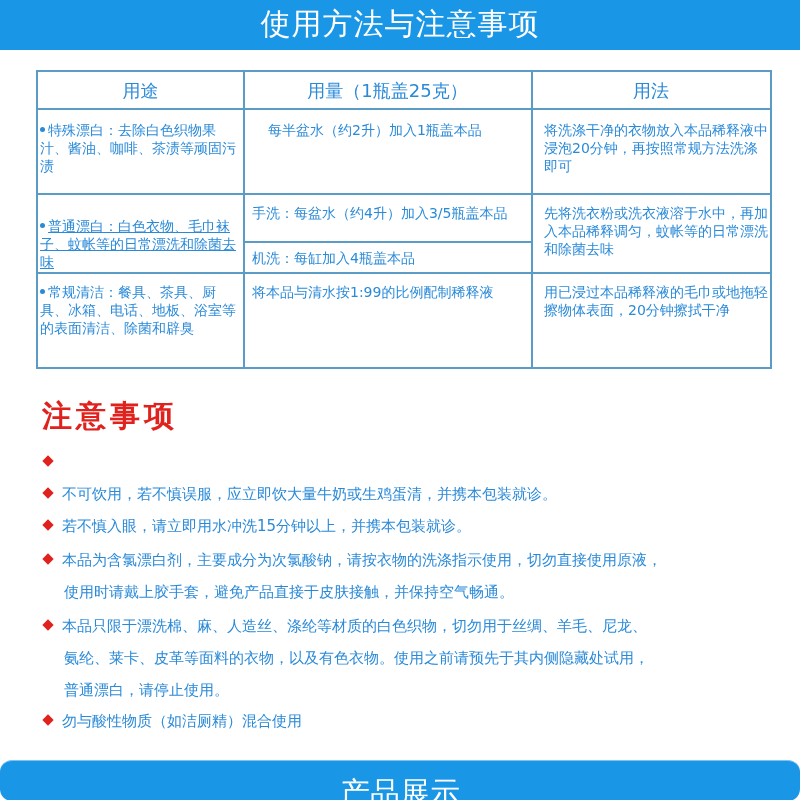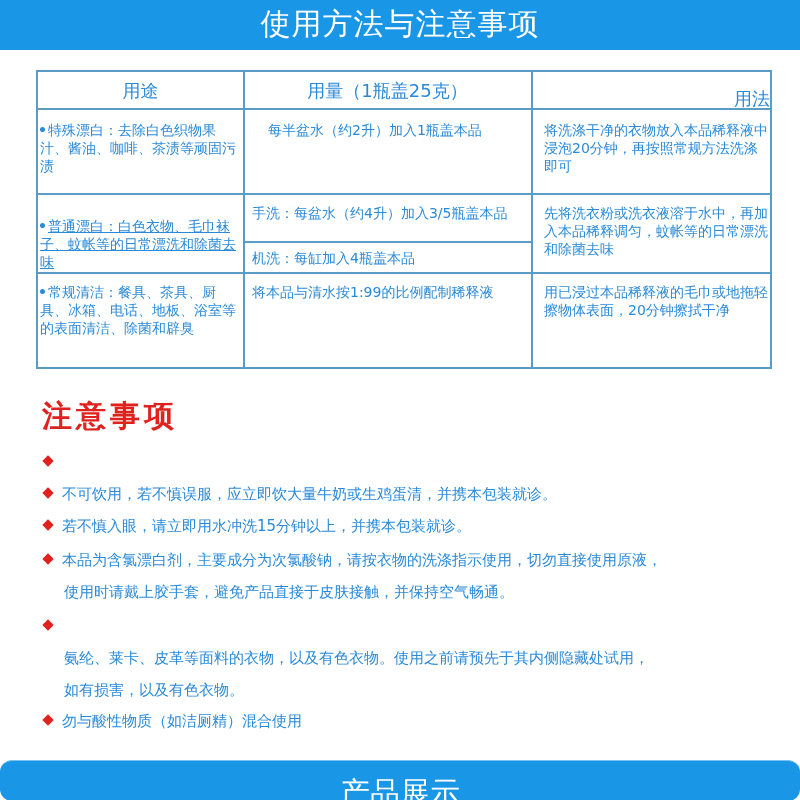--- a/index.html
+++ b/index.html
@@ -36,7 +36,7 @@
 
   <div class="cell hdr" style="left:0; top:0; width:205px; height:36px;">用途</div>
   <div class="cell hdr" style="left:206px; top:0; width:287px; height:36px;">用量（1瓶盖25克）</div>
-  <div class="cell hdr" style="left:494px; top:8px; width:238px; height:36px;text-align:right;">用法</div>
+  <div class="cell hdr" style="left:494px; top:0; width:238px; height:36px;">用法</div>
 
   <div class="cell" style="left:2px; top:49px; width:196px;">
     <span class="bullet"></span><span>特殊漂白：去除白色织物果汁、酱油、咖啡、茶渍等顽固污渍</span>

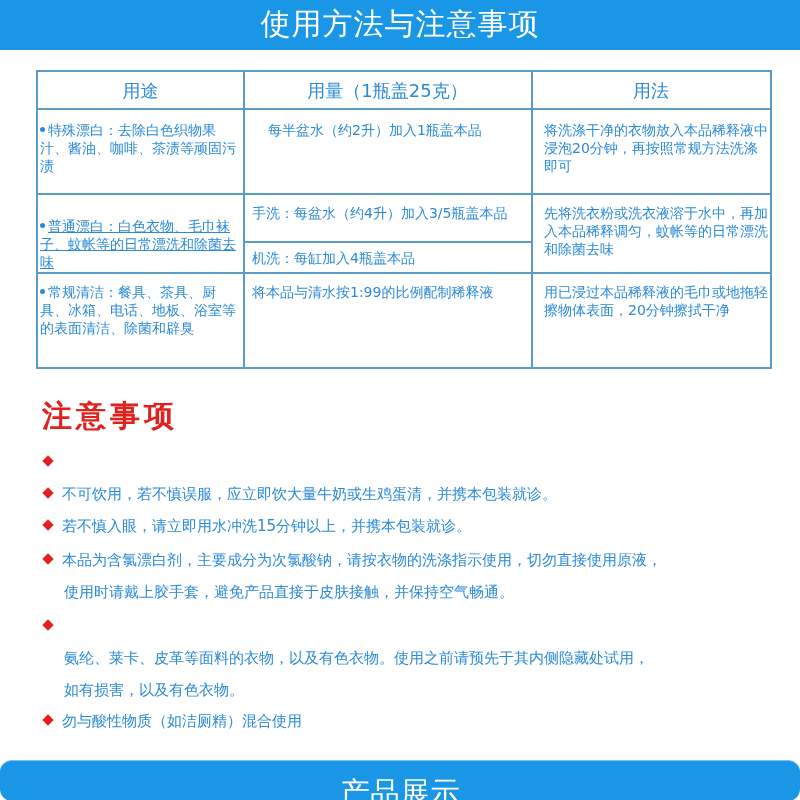--- a/index.html
+++ b/index.html
@@ -74,7 +74,7 @@
   <div class="indent">使用时请戴上胶手套，避免产品直接于皮肤接触，并保持空气畅通。</div>
 </div>
 <div class="note" style="top:610px;">
-  <span class="diamond"></span>
+  <span class="diamond"></span><span>本品只限于漂洗棉、麻、人造丝、涤纶等材质的白色织物，切勿用于丝绸、羊毛、尼龙、</span>
   <div class="indent">氨纶、莱卡、皮革等面料的衣物，以及有色衣物。使用之前请预先于其内侧隐藏处试用，</div>
   <div class="indent">如有损害，以及有色衣物。</div>
 </div>

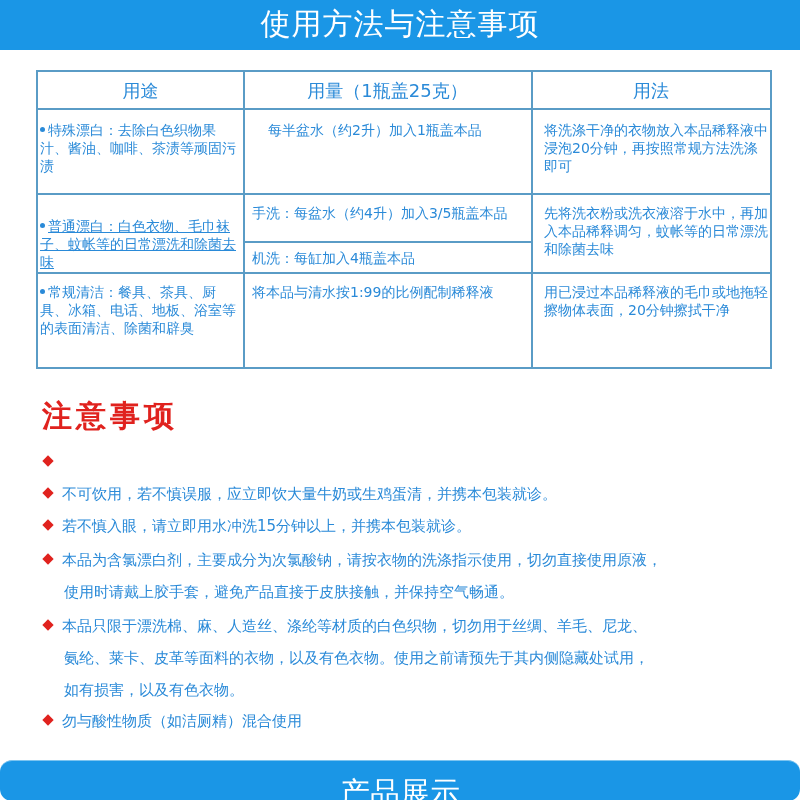--- a/index.html
+++ b/index.html
@@ -76,7 +76,7 @@
 <div class="note" style="top:610px;">
   <span class="diamond"></span><span>本品只限于漂洗棉、麻、人造丝、涤纶等材质的白色织物，切勿用于丝绸、羊毛、尼龙、</span>
   <div class="indent">氨纶、莱卡、皮革等面料的衣物，以及有色衣物。使用之前请预先于其内侧隐藏处试用，</div>
-  <div class="indent">如有损害，以及有色衣物。</div>
+  <div class="indent">普通漂白，请停止使用。</div>
 </div>
 <div class="note" style="top:705px;">
   <span class="diamond"></span><span>勿与酸性物质（如洁厕精）混合使用</span>

